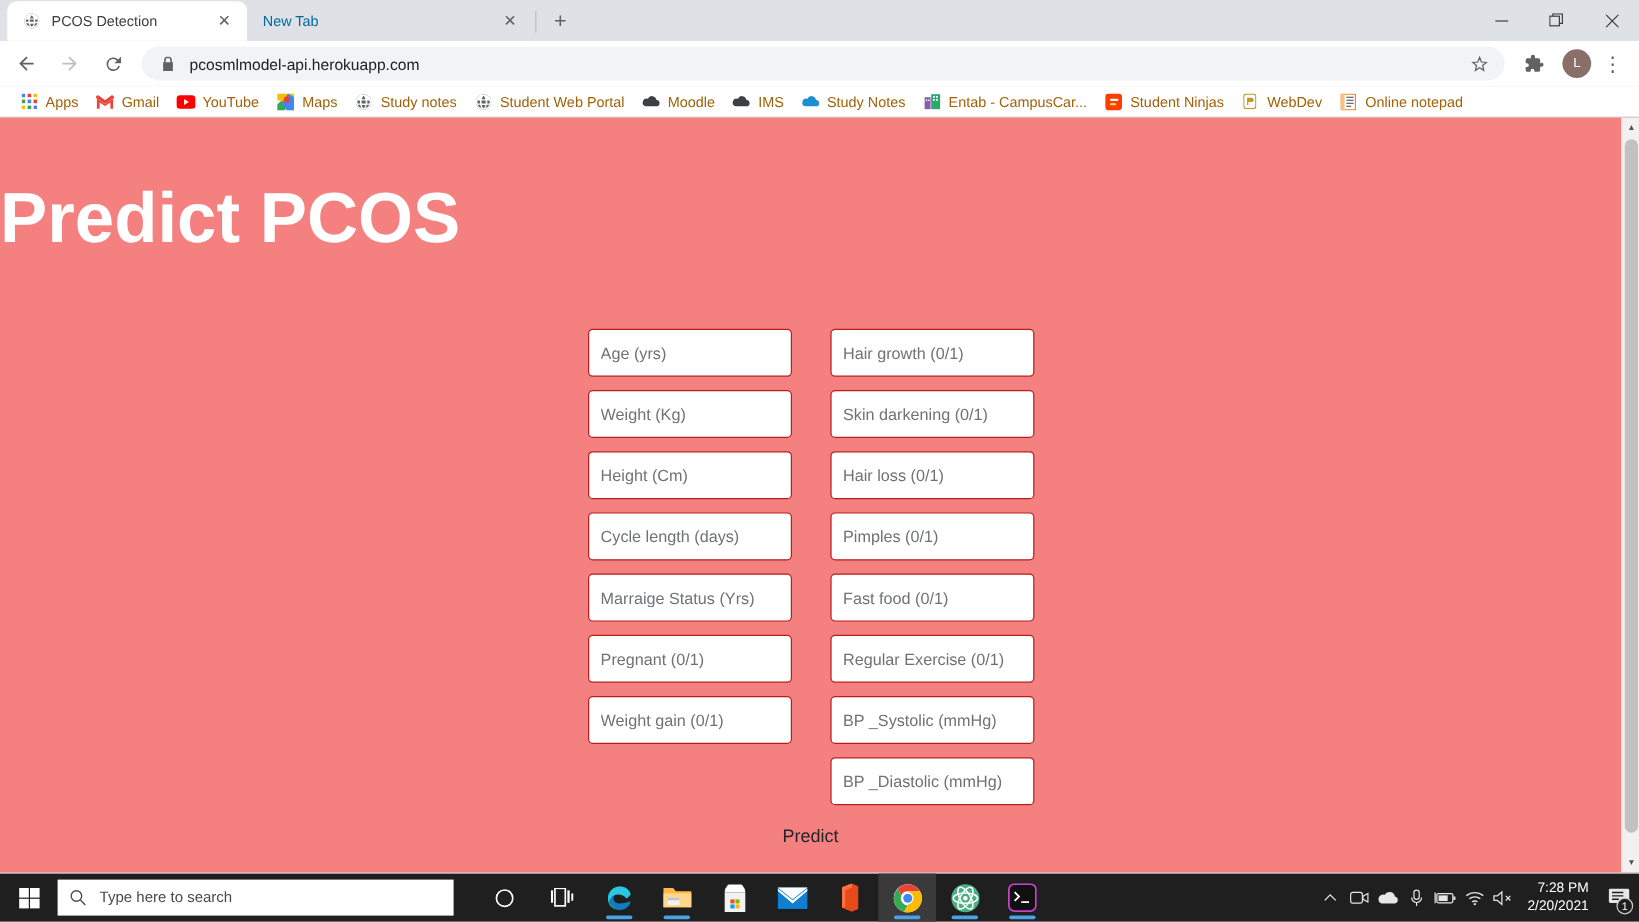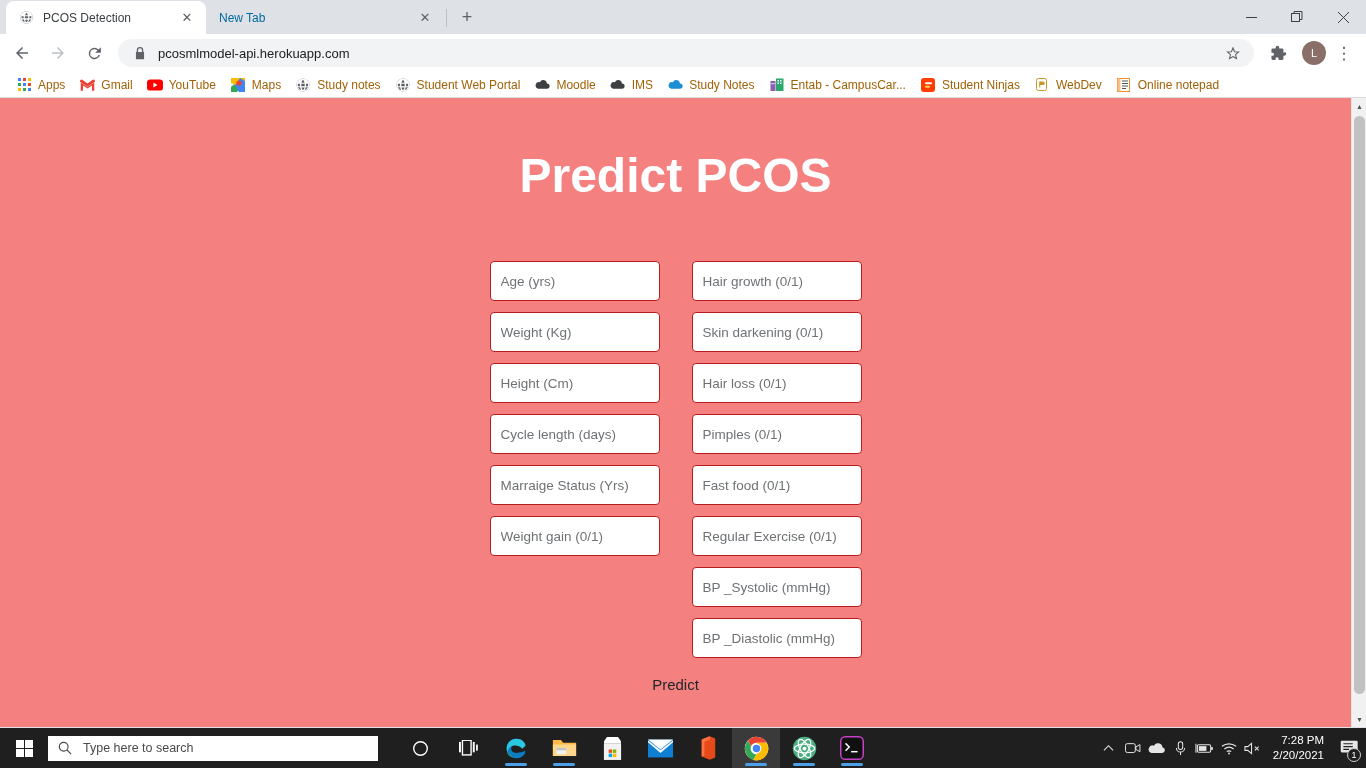--- a/index.html
+++ b/index.html
@@ -112,7 +112,7 @@
     padding-top: 38px;
   }
   .page-title {
-    text-align: center; color: #ffffff; font-size: 48px; font-weight: bold;
+    text-align: left; color: #ffffff; font-size: 59px; font-weight: bold;
     letter-spacing: 0px; padding-top: 12px;
   }
   .form-wrap {

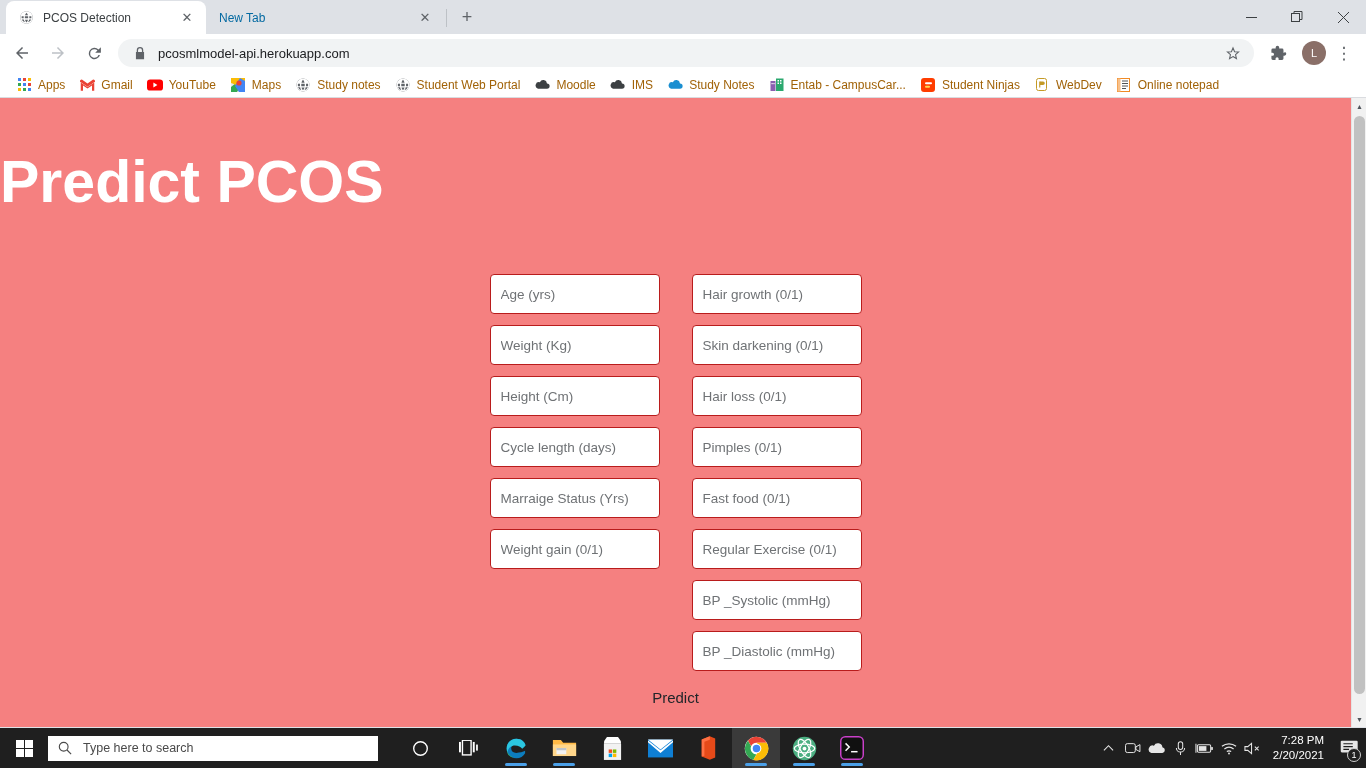--- a/index.html
+++ b/index.html
@@ -445,6 +445,7 @@
           <input class="field" type="text" placeholder="Height (Cm)" style="">
           <input class="field" type="text" placeholder="Cycle length (days)" style="">
           <input class="field" type="text" placeholder="Marraige Status (Yrs)" style="">
+          <input class="field" type="text" placeholder="Pregnant (0/1)" style="">
           <input class="field" type="text" placeholder="Weight gain (0/1)" style="">
         </div>
 

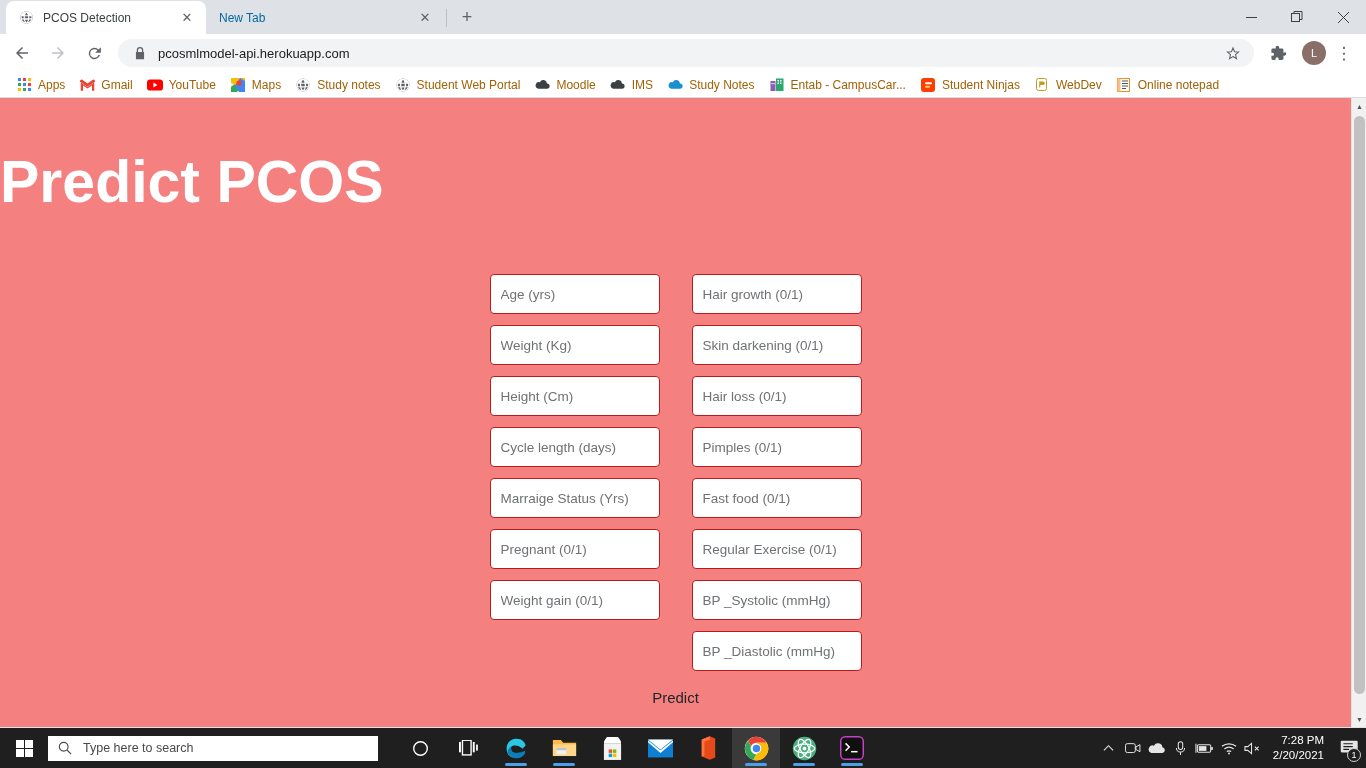--- a/index.html
+++ b/index.html
@@ -162,7 +162,7 @@
     grid-template-columns: 8px 8px; grid-template-rows: 8px 8px; gap: 1px; }
   .winlogo i { background: #ffffff; display: block; }
   .search-box {
-    width: 330px; height: 25px; background: #ffffff; display: flex;
+    width: 330px; height: 30px; background: #ffffff; display: flex;
     align-items: center; padding-left: 10px; cursor: text;
   }
   .search-box .txt { font-size: 12.5px; color: #4a4a4a; margin-left: 11px; }

